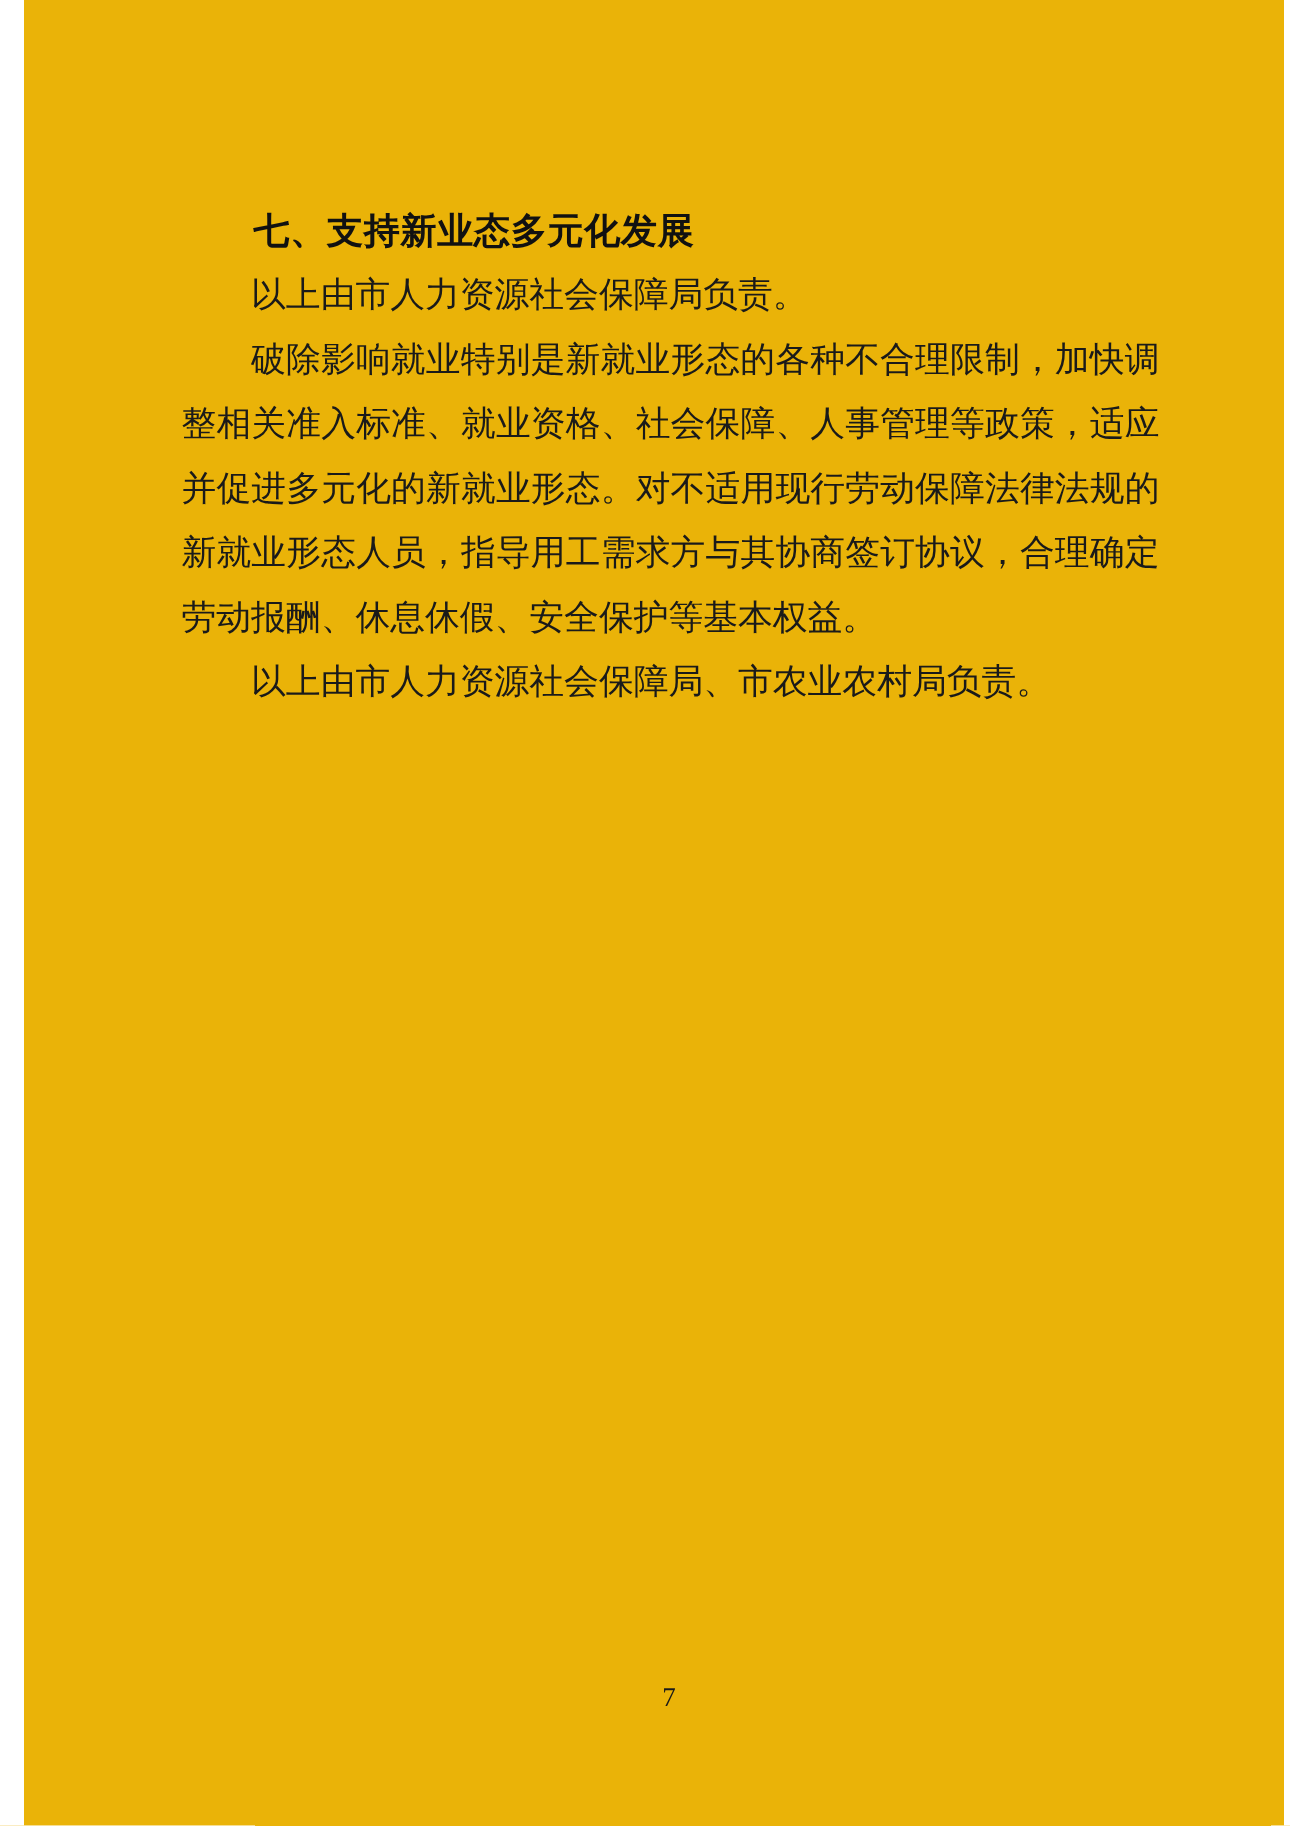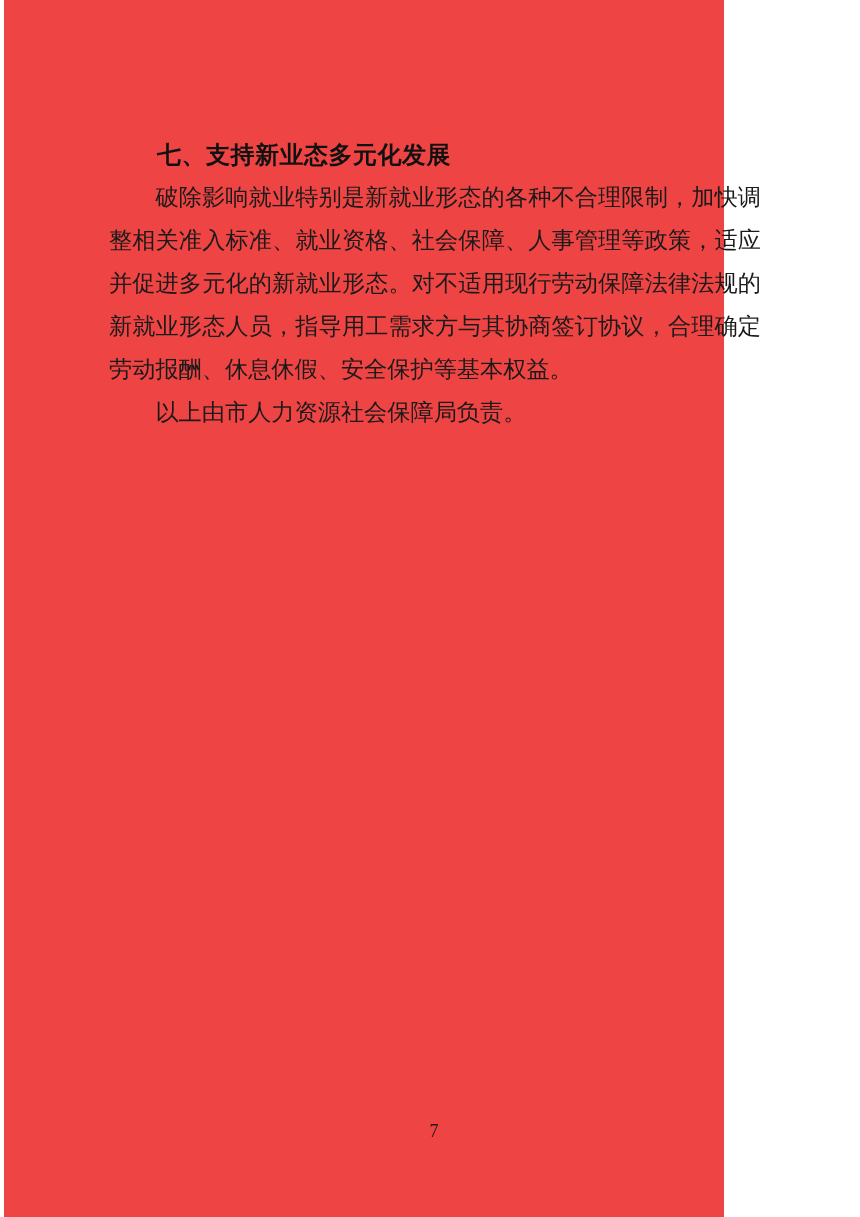--- a/index.html
+++ b/index.html
@@ -18,10 +18,10 @@
   .page {
     position: absolute;
     top: 0;
-    left: 4px;
-    width: 720px;
+    left: 16px;
+    width: 840px;
     height: 1217px;
-    background: #ef4444;
+    background: #eab308;
   }
   .content {
     position: absolute;

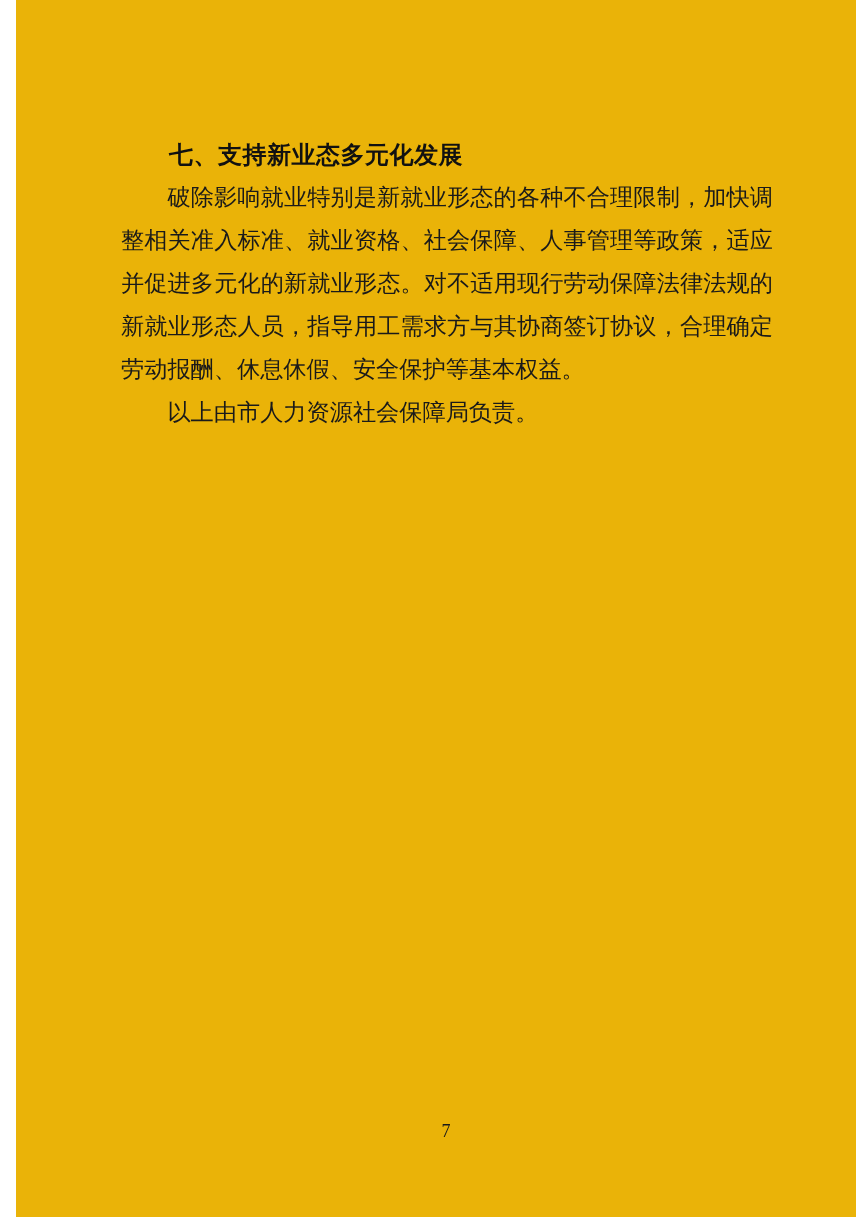--- a/index.html
+++ b/index.html
@@ -71,8 +71,8 @@
 
     <section>
       <h2 class="heading">七、支持新业态多元化发展</h2>
+      <p class="para">以上由市人力资源社会保障局负责。</p>
       <p class="para">破除影响就业特别是新就业形态的各种不合理限制，加快调整相关准入标准、就业资格、社会保障、人事管理等政策，适应并促进多元化的新就业形态。对不适用现行劳动保障法律法规的新就业形态人员，指导用工需求方与其协商签订协议，合理确定劳动报酬、休息休假、安全保护等基本权益。</p>
-      <p class="para">以上由市人力资源社会保障局负责。</p>
     </section>
 
     <section>

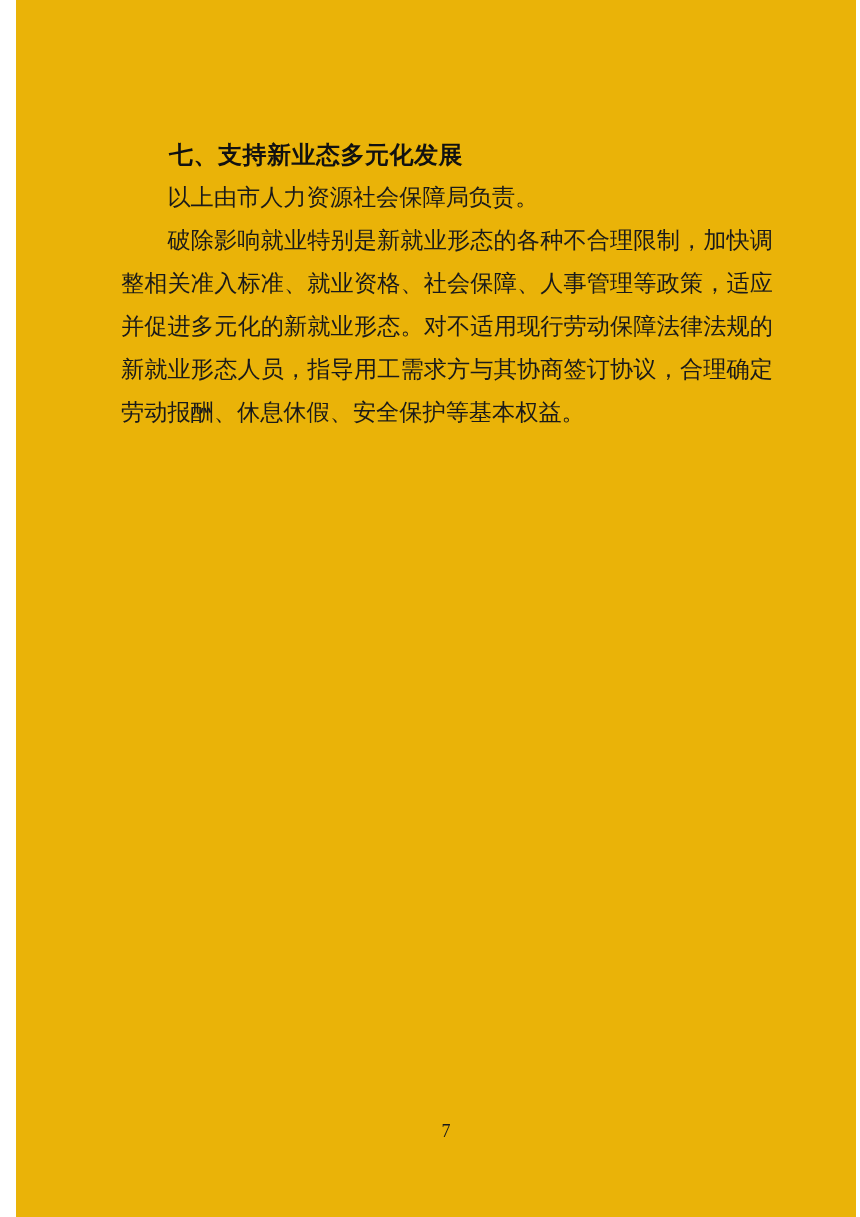--- a/index.html
+++ b/index.html
@@ -76,6 +76,7 @@
     </section>
 
     <section>
+      <p class="para">以上由市人力资源社会保障局、市农业农村局负责。</p>
     </section>
 
 

